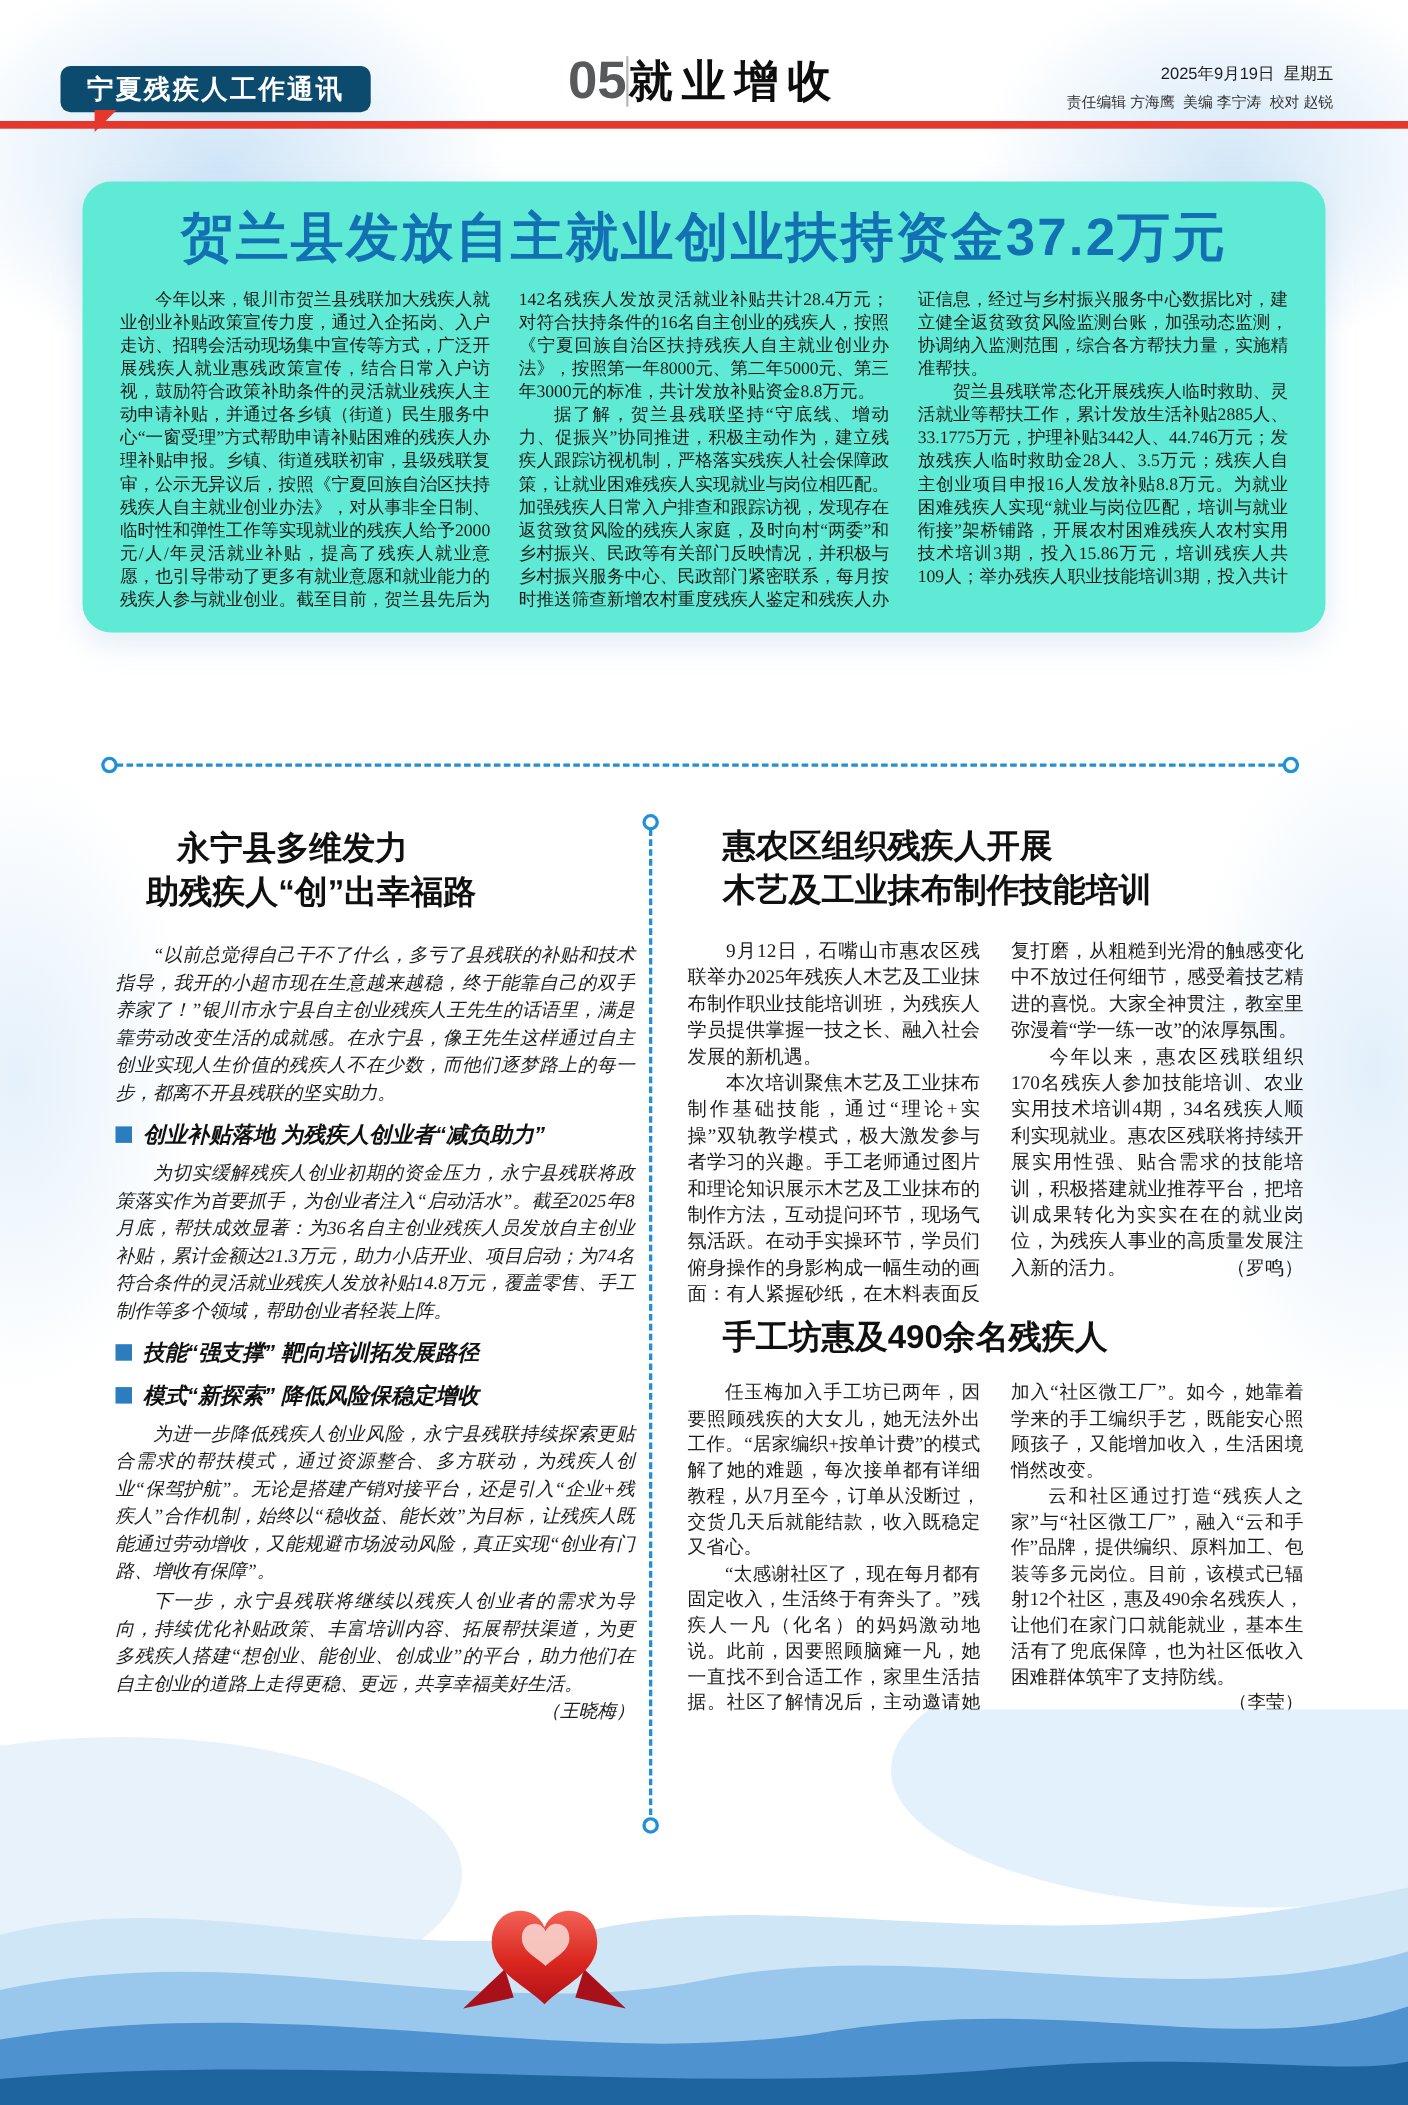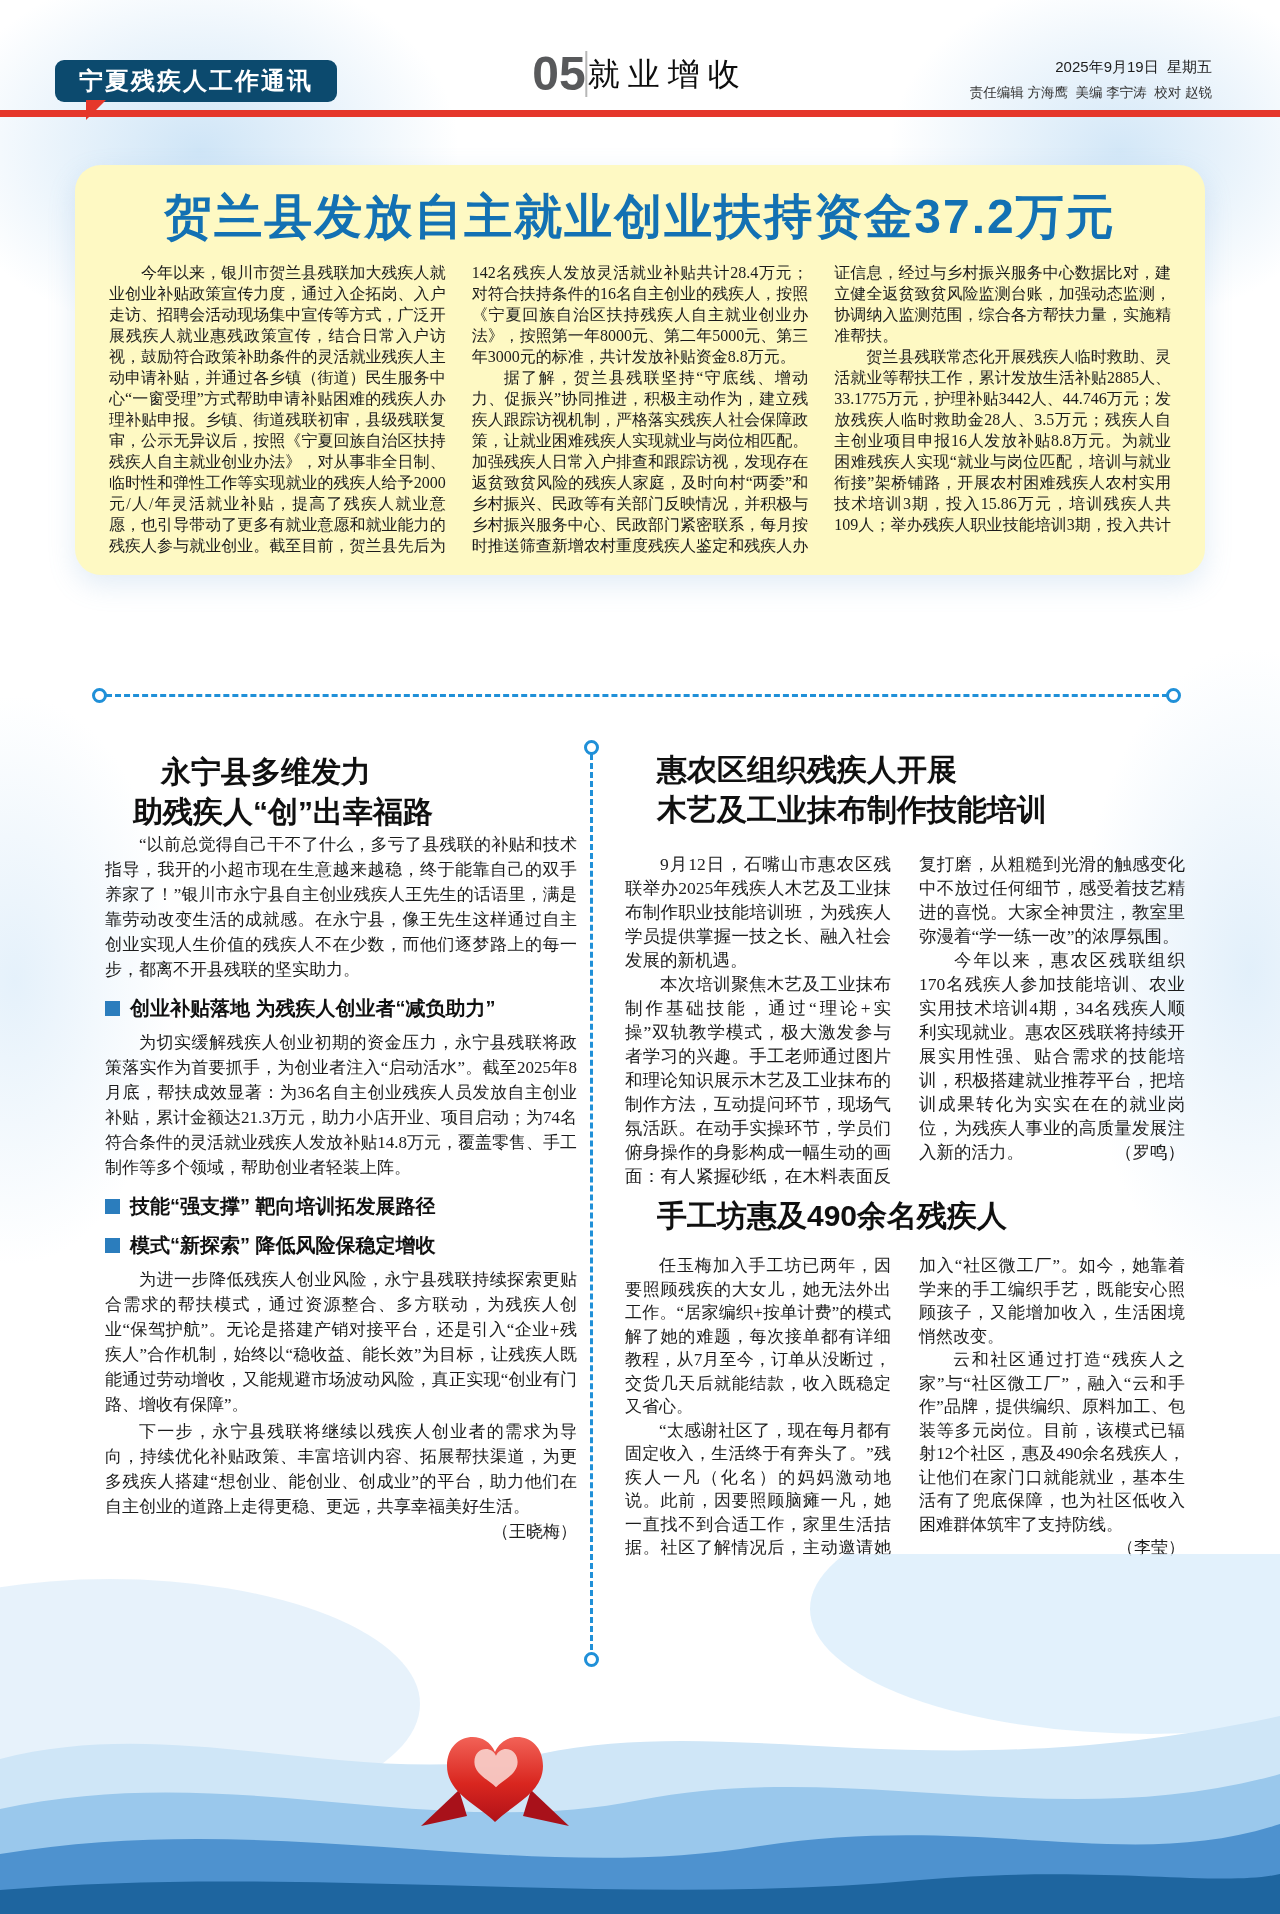--- a/index.html
+++ b/index.html
@@ -25,7 +25,7 @@
     display:flex;align-items:center;font-family:"Liberation Sans",sans-serif;}
   .pageno{font-size:48px;font-weight:bold;color:#58595b;line-height:1;}
   .head-divider{width:2px;height:46px;background:#b7b7b7;}
-  .section-title{font-size:32px;font-weight:normal;color:#0e0e0e;letter-spacing:8px;line-height:1;}
+  .section-title{font-size:40px;font-weight:bold;color:#0e0e0e;letter-spacing:8px;line-height:1;}
   .head-right{position:absolute;right:68px;top:58px;text-align:right;font-family:"Liberation Sans",sans-serif;}
   .date-line{font-size:15px;color:#1d1d1d;white-space:pre;margin-bottom:7px;}
   .staff-line{font-size:13.5px;color:#333;white-space:pre;}

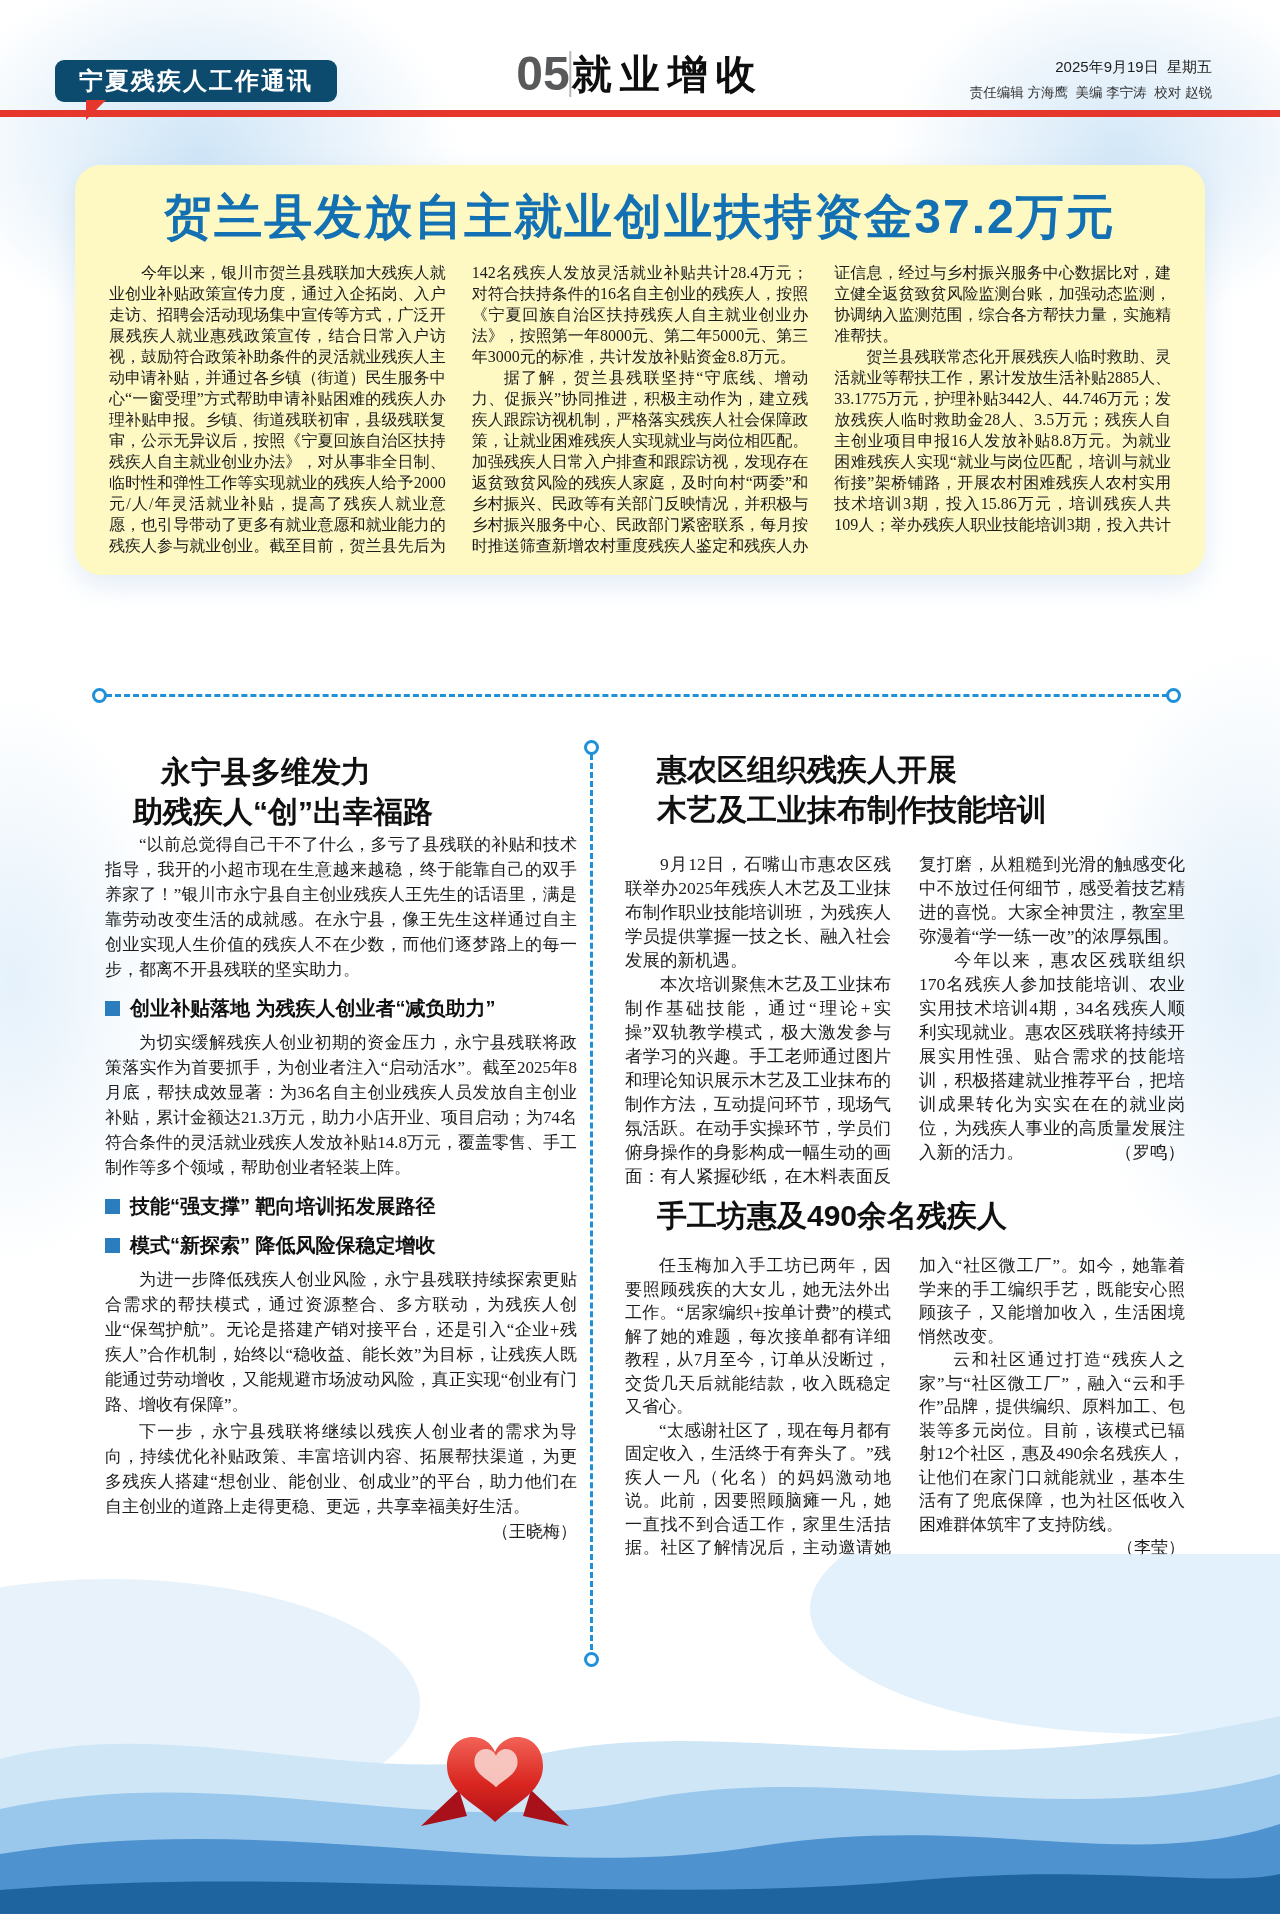--- a/index.html
+++ b/index.html
@@ -32,7 +32,7 @@
   .red-rule{position:absolute;left:0;top:110px;width:1280px;height:7px;background:#e5372b;}
 
   
-  .lead-card{position:absolute;left:75px;top:165px;width:1130px;height:410px;background:#fef9c3;
+  .lead-card{position:absolute;left:75px;top:165px;width:1130px;height:410px;background:#5eead4;
     border-radius:26px;box-shadow:0 10px 28px rgba(110,160,210,.20);}
   .lead-headline{margin:24px 30px 0;text-align:center;font-family:"Liberation Sans",sans-serif;
     font-size:48px;font-weight:bold;color:#1371b3;letter-spacing:2px;line-height:1.15;}

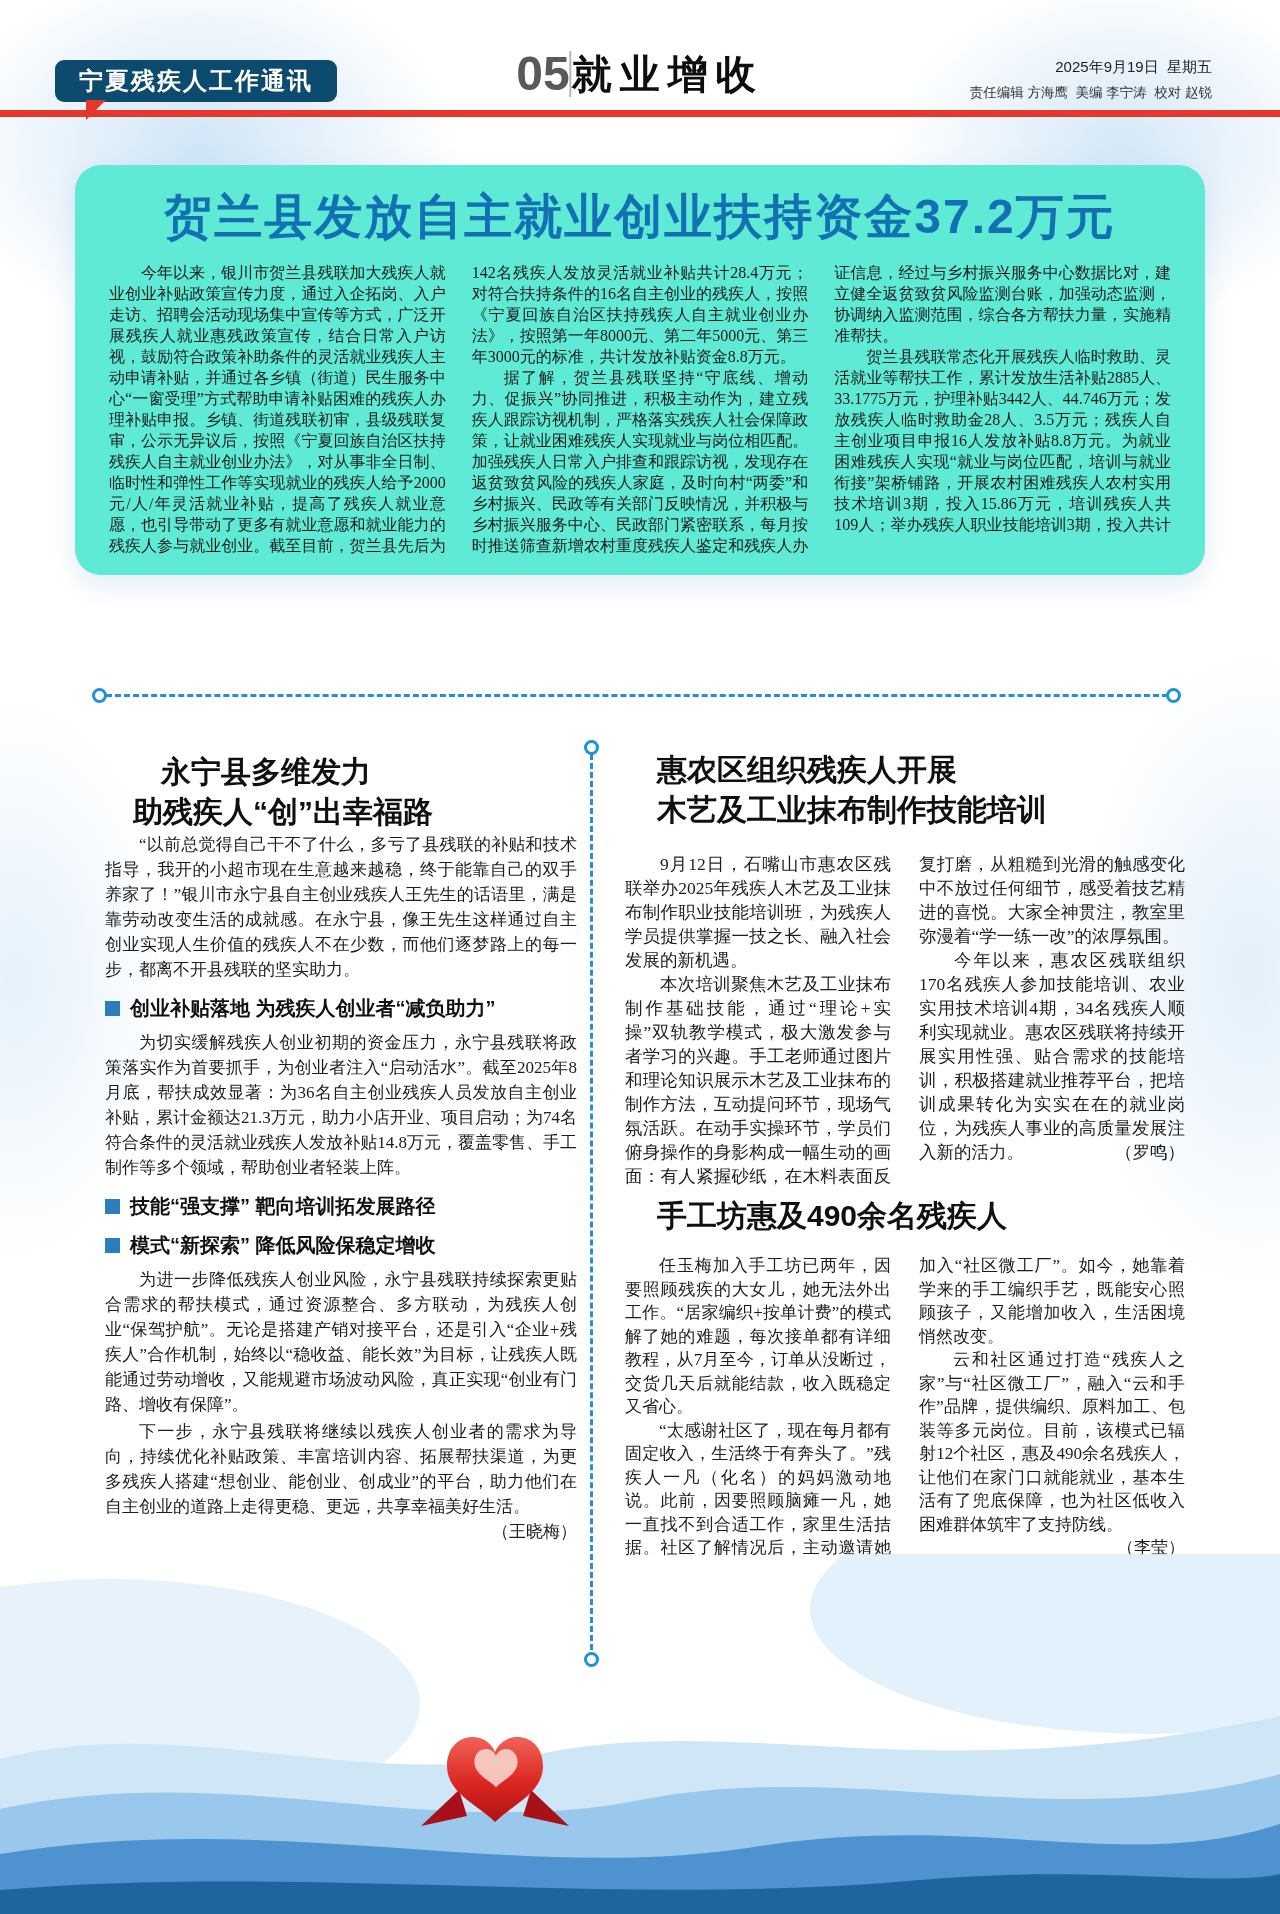--- a/index.html
+++ b/index.html
@@ -55,7 +55,7 @@
     font-size:30px;line-height:40px;}
   .sub-headline .l1{margin-left:56px;}
   .sub-headline .l2{margin-left:28px;}
-  .article-left .body{font-size:17px;line-height:25px;text-align:justify;}
+  .article-left .body{margin-top:24px;font-size:17px;line-height:25px;text-align:justify;font-style:italic;}
   .article-left .body p{margin:0 0 2px;text-indent:2em;}
   .sec-head{margin:14px 0 9px;font-family:"Liberation Sans",sans-serif;font-size:20px;font-weight:bold;color:#111;}
   .sq{display:inline-block;width:15px;height:15px;background:#2b7dbd;margin-right:10px;vertical-align:-1px;}

